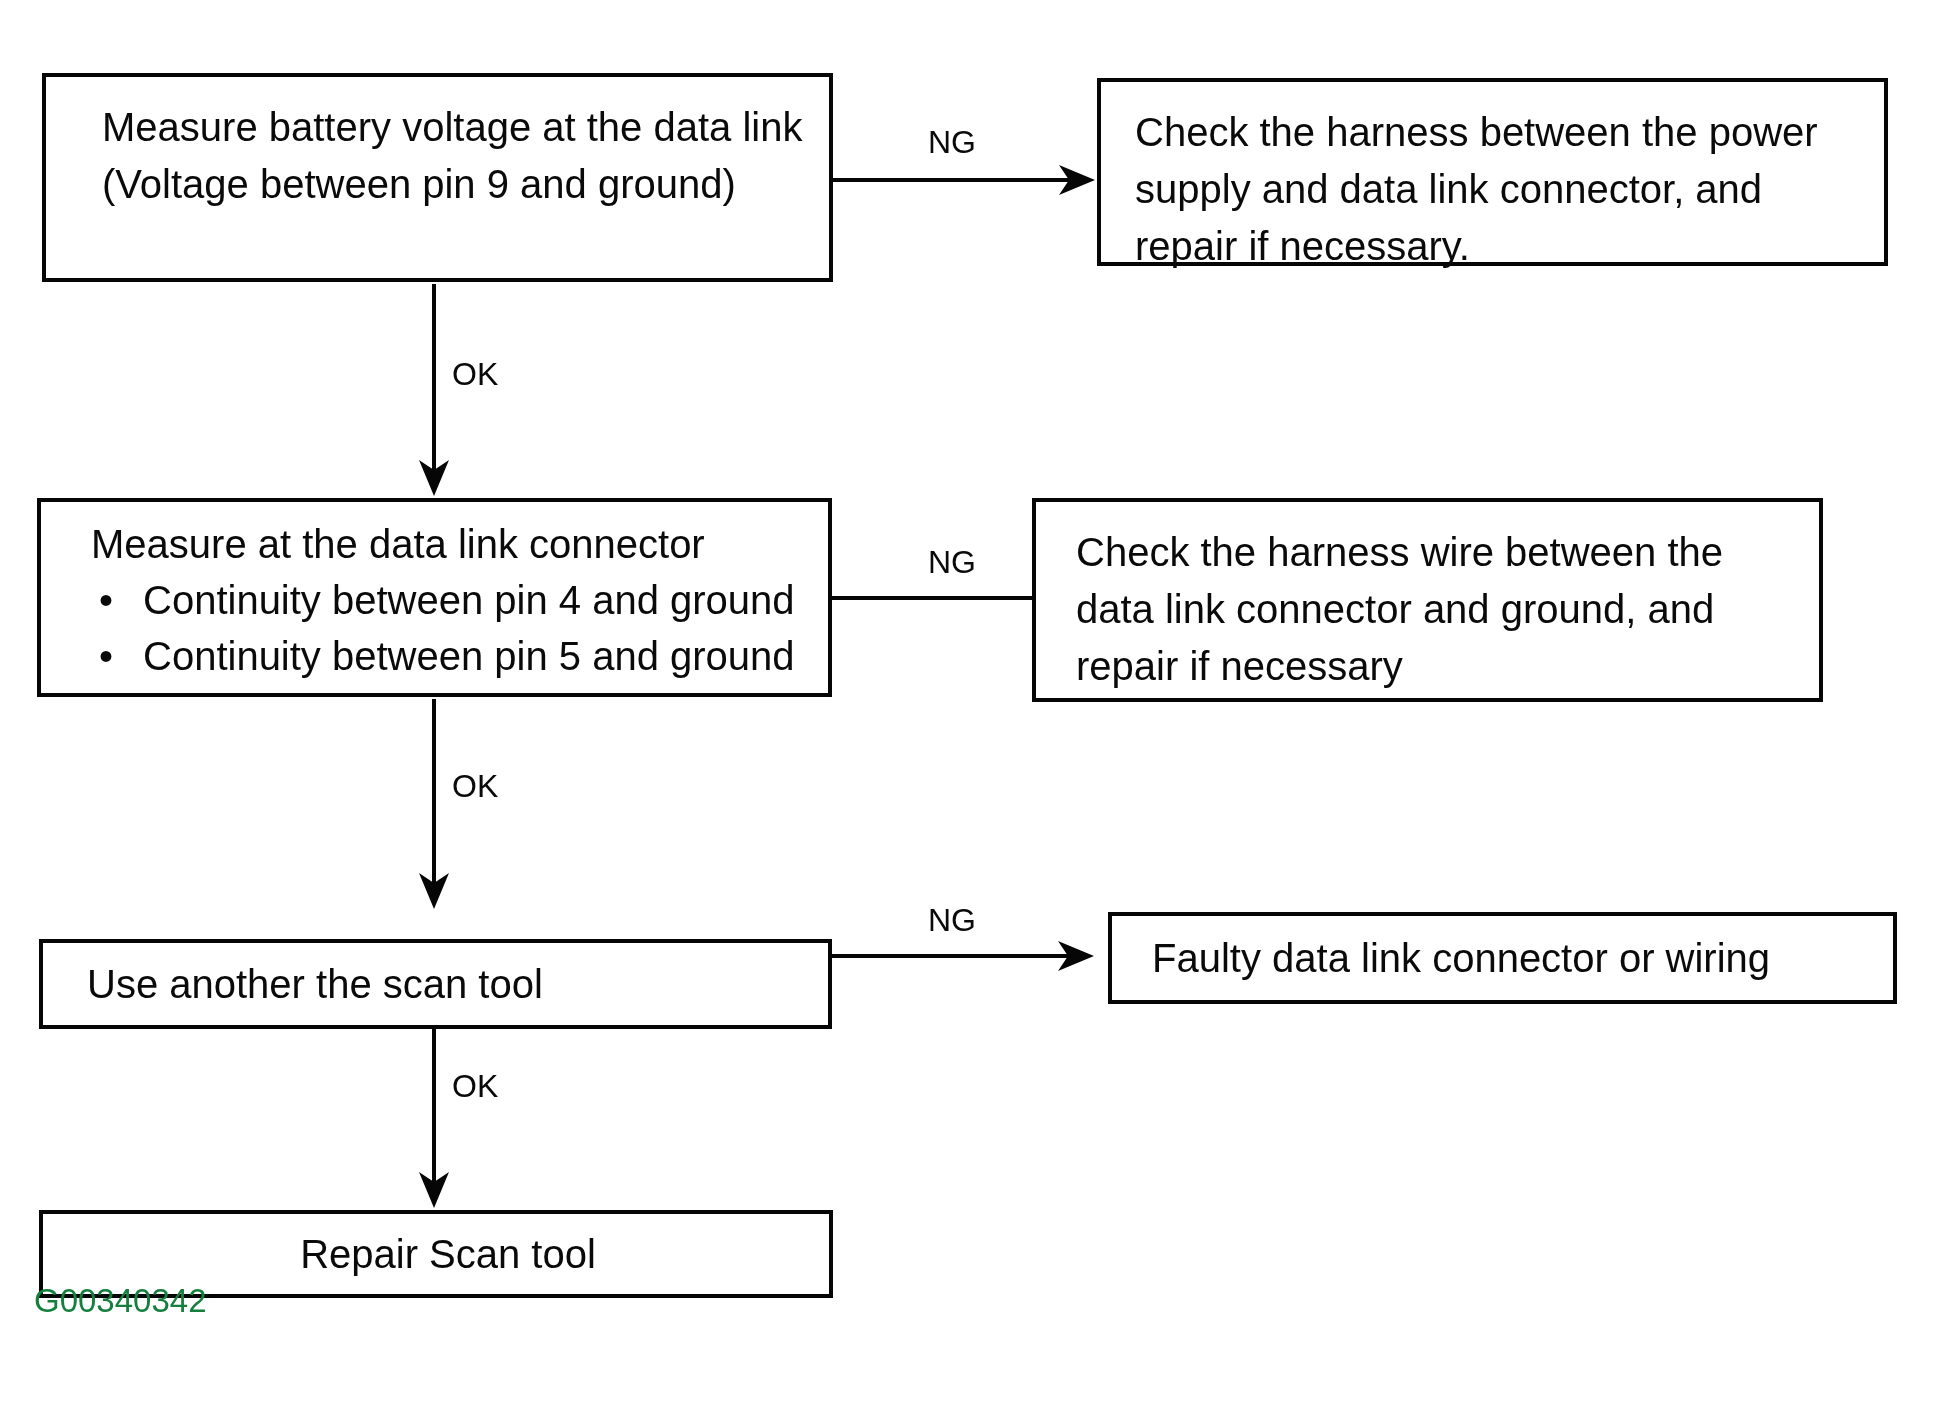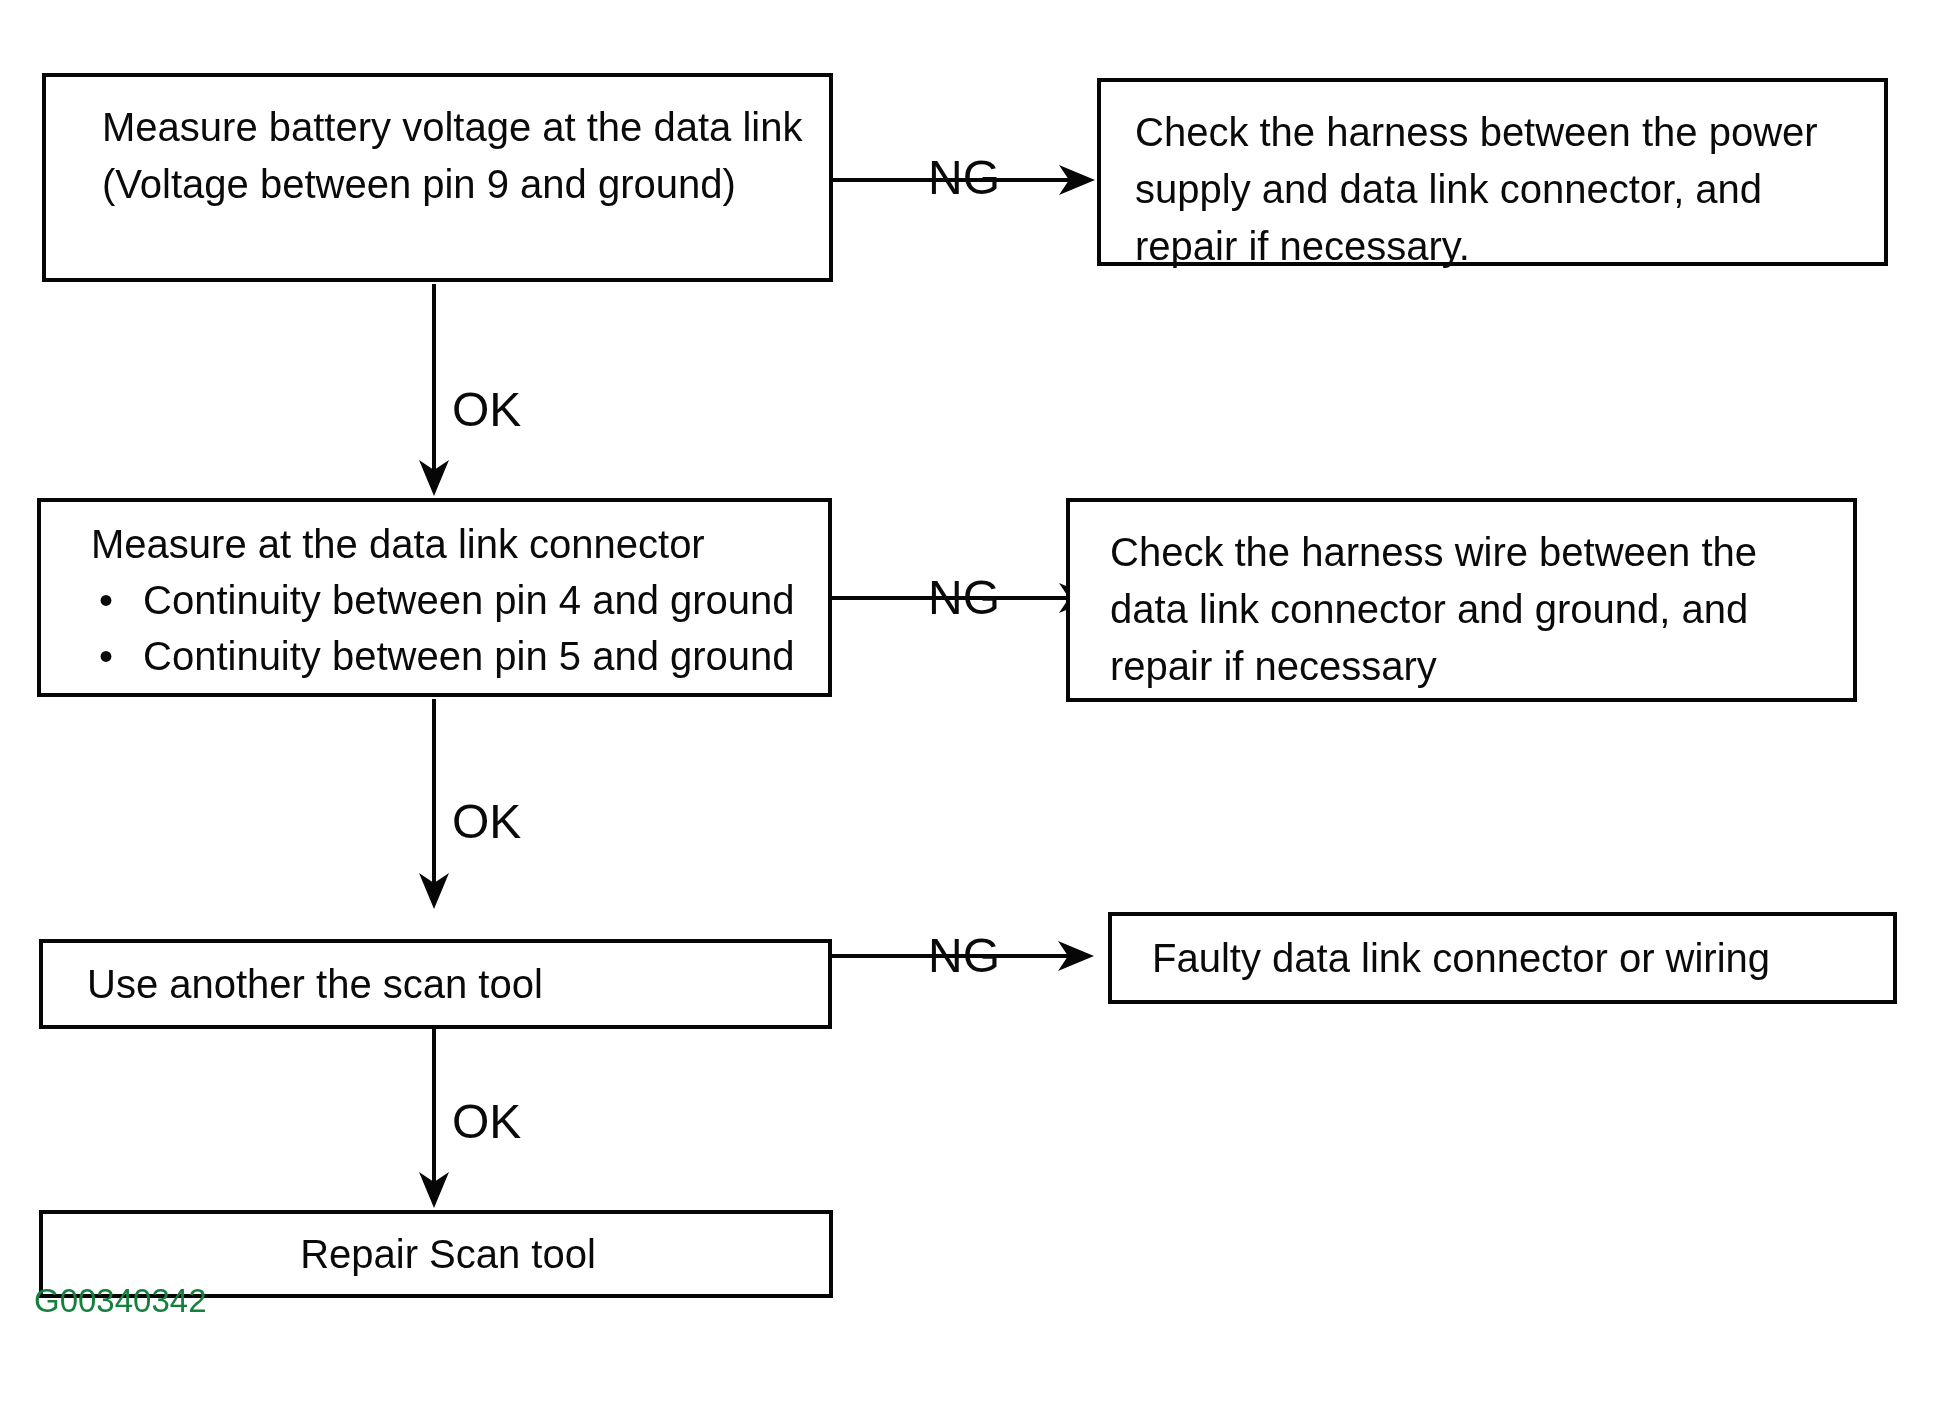--- a/index.html
+++ b/index.html
@@ -46,11 +46,10 @@
   }
   .edge-label {
     position: absolute;
-    font-size: 48px;
+    font-size: 32px;
     line-height: 44px;
     color: #0a0a0a;
     white-space: nowrap;
-    margin-top: 36px;
   }
   #arrow-layer {
     position: absolute;

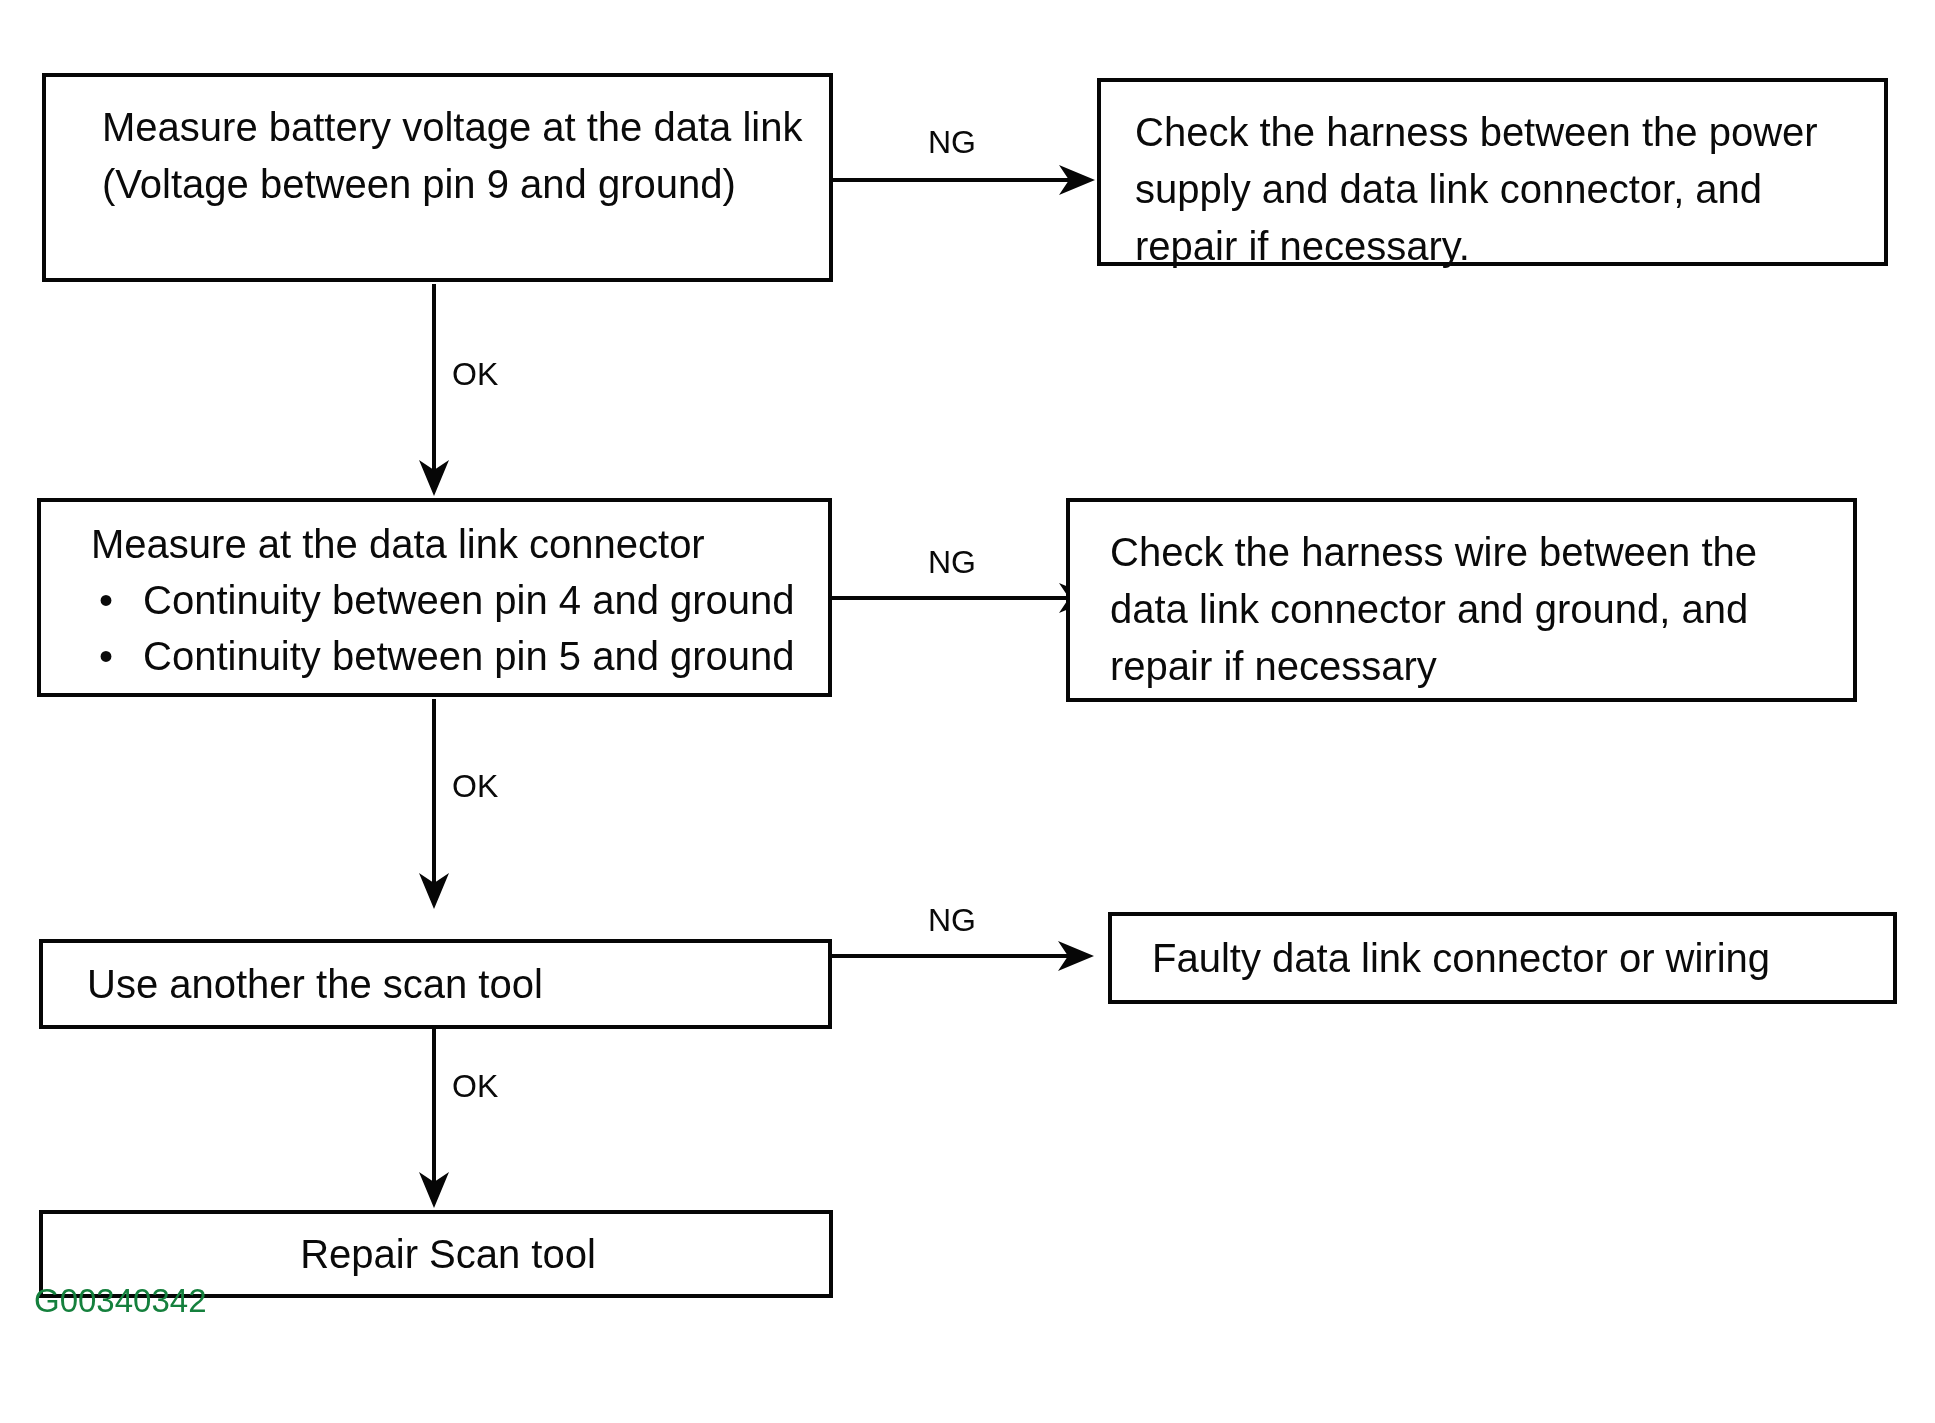--- a/index.html
+++ b/index.html
@@ -127,7 +127,7 @@
     </div>
   </div>
 
-  <div class="flow-box box-multiline" style="left:1066px; top:498px; width:791px; height:204px; padding-left:40px;">
+  <div class="flow-box box-multiline" style="left:1032px; top:498px; width:791px; height:204px; padding-left:40px;">
     <div class="line">Check the harness wire between the</div>
     <div class="line">data link connector and ground, and</div>
     <div class="line">repair if necessary</div>

